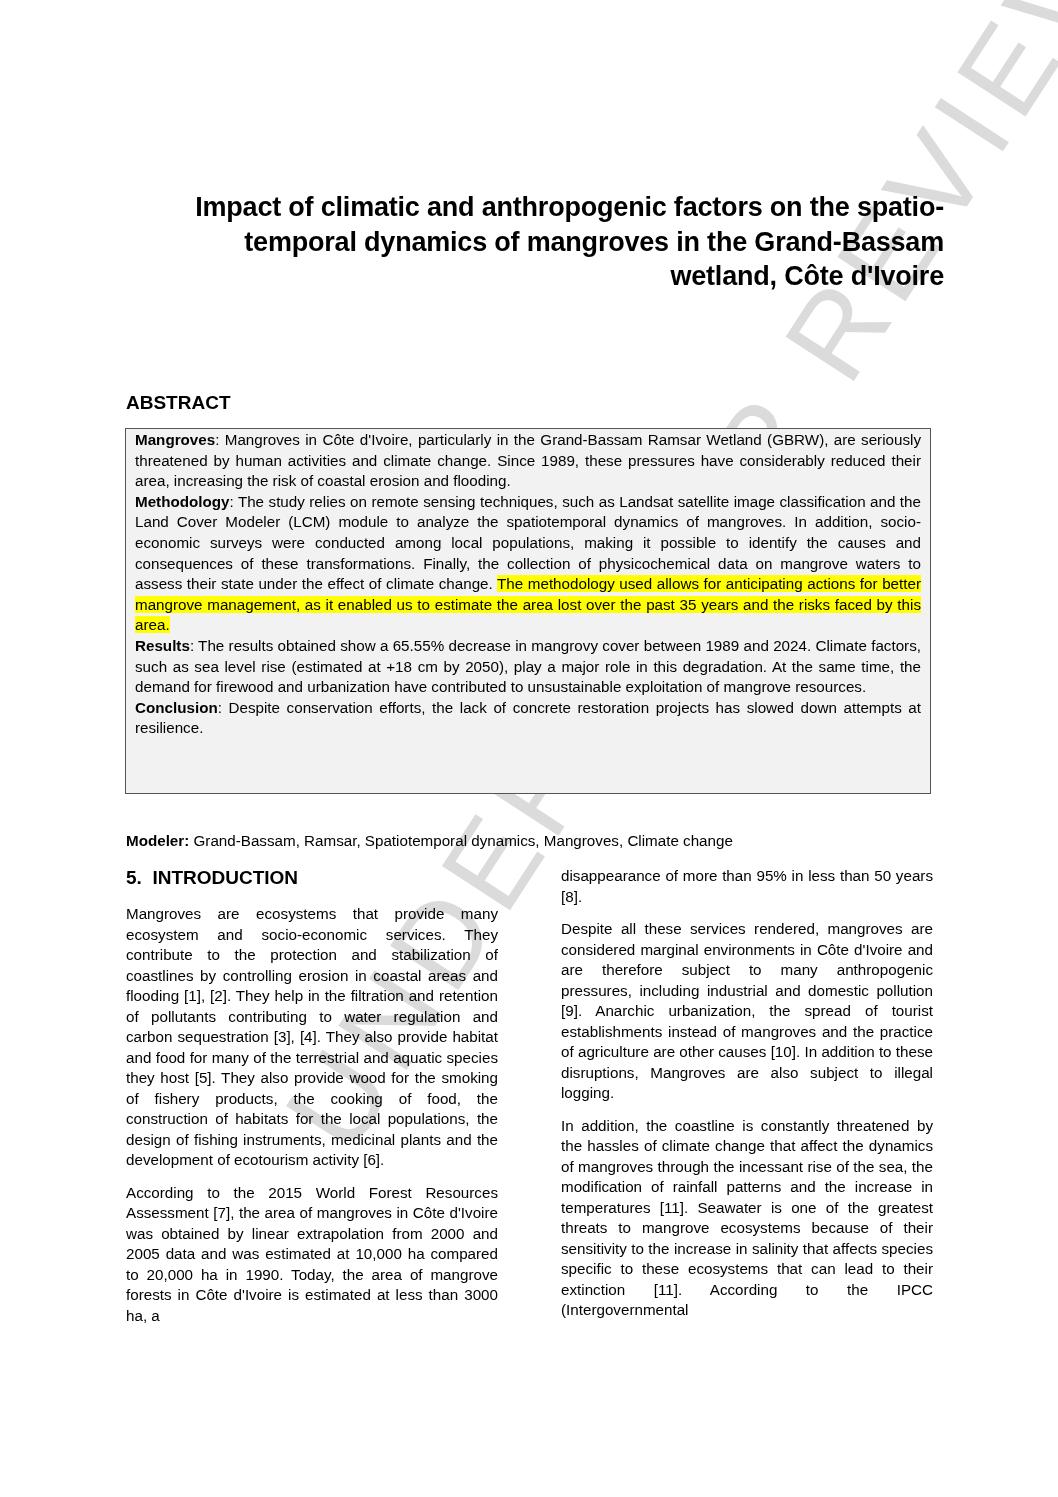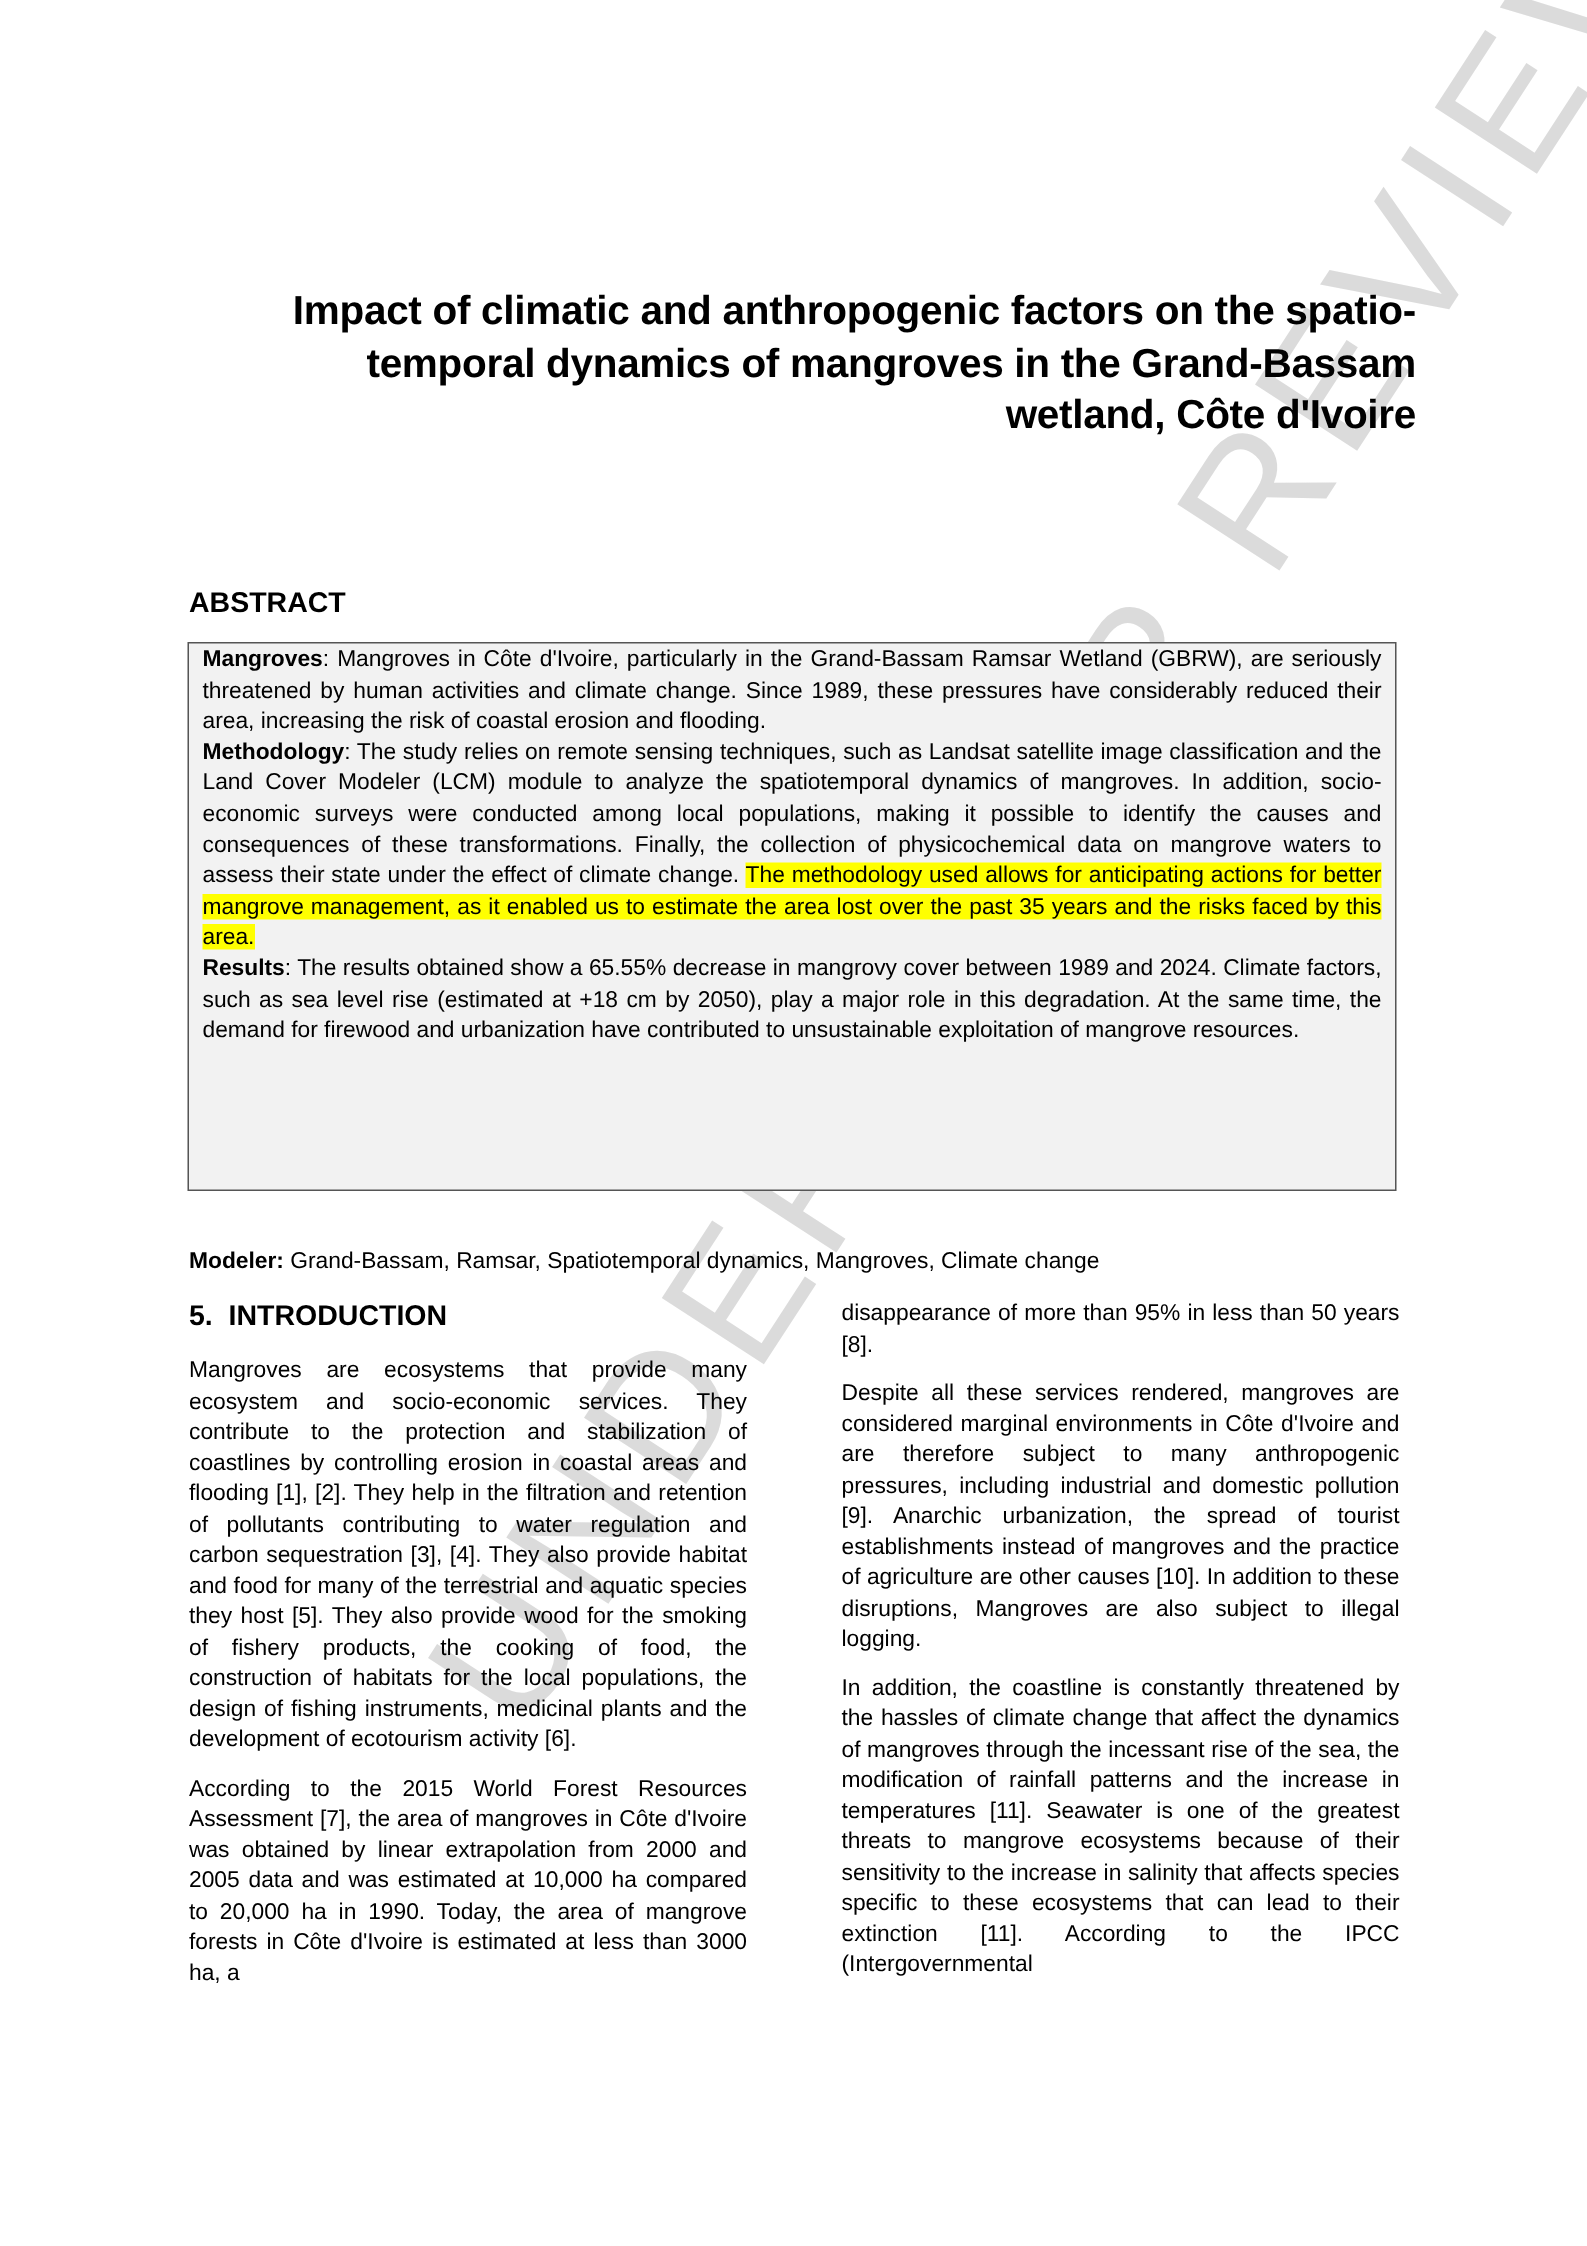--- a/index.html
+++ b/index.html
@@ -38,6 +38,7 @@
   <p><b>Mangroves</b><span>: Mangroves in Côte d'Ivoire, particularly in the Grand-Bassam Ramsar Wetland (GBRW), are seriously threatened by human activities and climate change. Since 1989, these pressures have considerably reduced their area, increasing the risk of coastal erosion and flooding.</span></p>
   <p><b>Methodology</b><span>: The study relies on remote sensing techniques, such as Landsat satellite image classification and the Land Cover Modeler (LCM) module to analyze the spatiotemporal dynamics of mangroves. In addition, socio-economic surveys were conducted among local populations, making it possible to identify the causes and consequences of these transformations. Finally, the collection of physicochemical data on mangrove waters to assess their state under the effect of climate change.</span> <span class="hl" style="background: rgb(255, 255, 0);">The methodology used allows for anticipating actions for better mangrove management, as it enabled us to estimate the area lost over the past 35 years and the risks faced by this area.</span></p>
   <p><b>Results</b><span>: The results obtained show a 65.55% decrease in mangrovy cover between 1989 and 2024. Climate factors, such as sea level rise (estimated at +18 cm by 2050), play a major role in this degradation. At the same time, the demand for firewood and urbanization have contributed to unsustainable exploitation of mangrove resources.</span></p>
+  <p><b>Conclusion</b><span>: Despite conservation efforts, the lack of concrete restoration projects has slowed down attempts at resilience.</span></p>
 </div>
 
 <div class="keywords"><b>Modeler:</b><span> Grand-Bassam, Ramsar, Spatiotemporal dynamics, Mangroves, Climate change</span></div>

